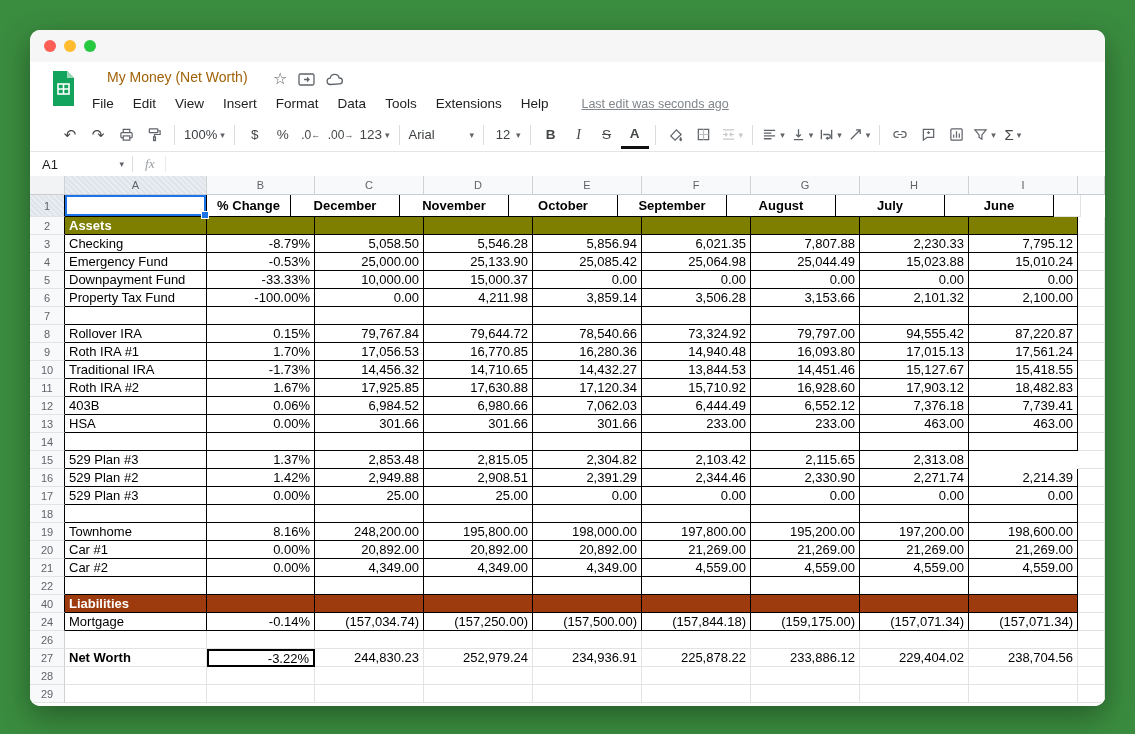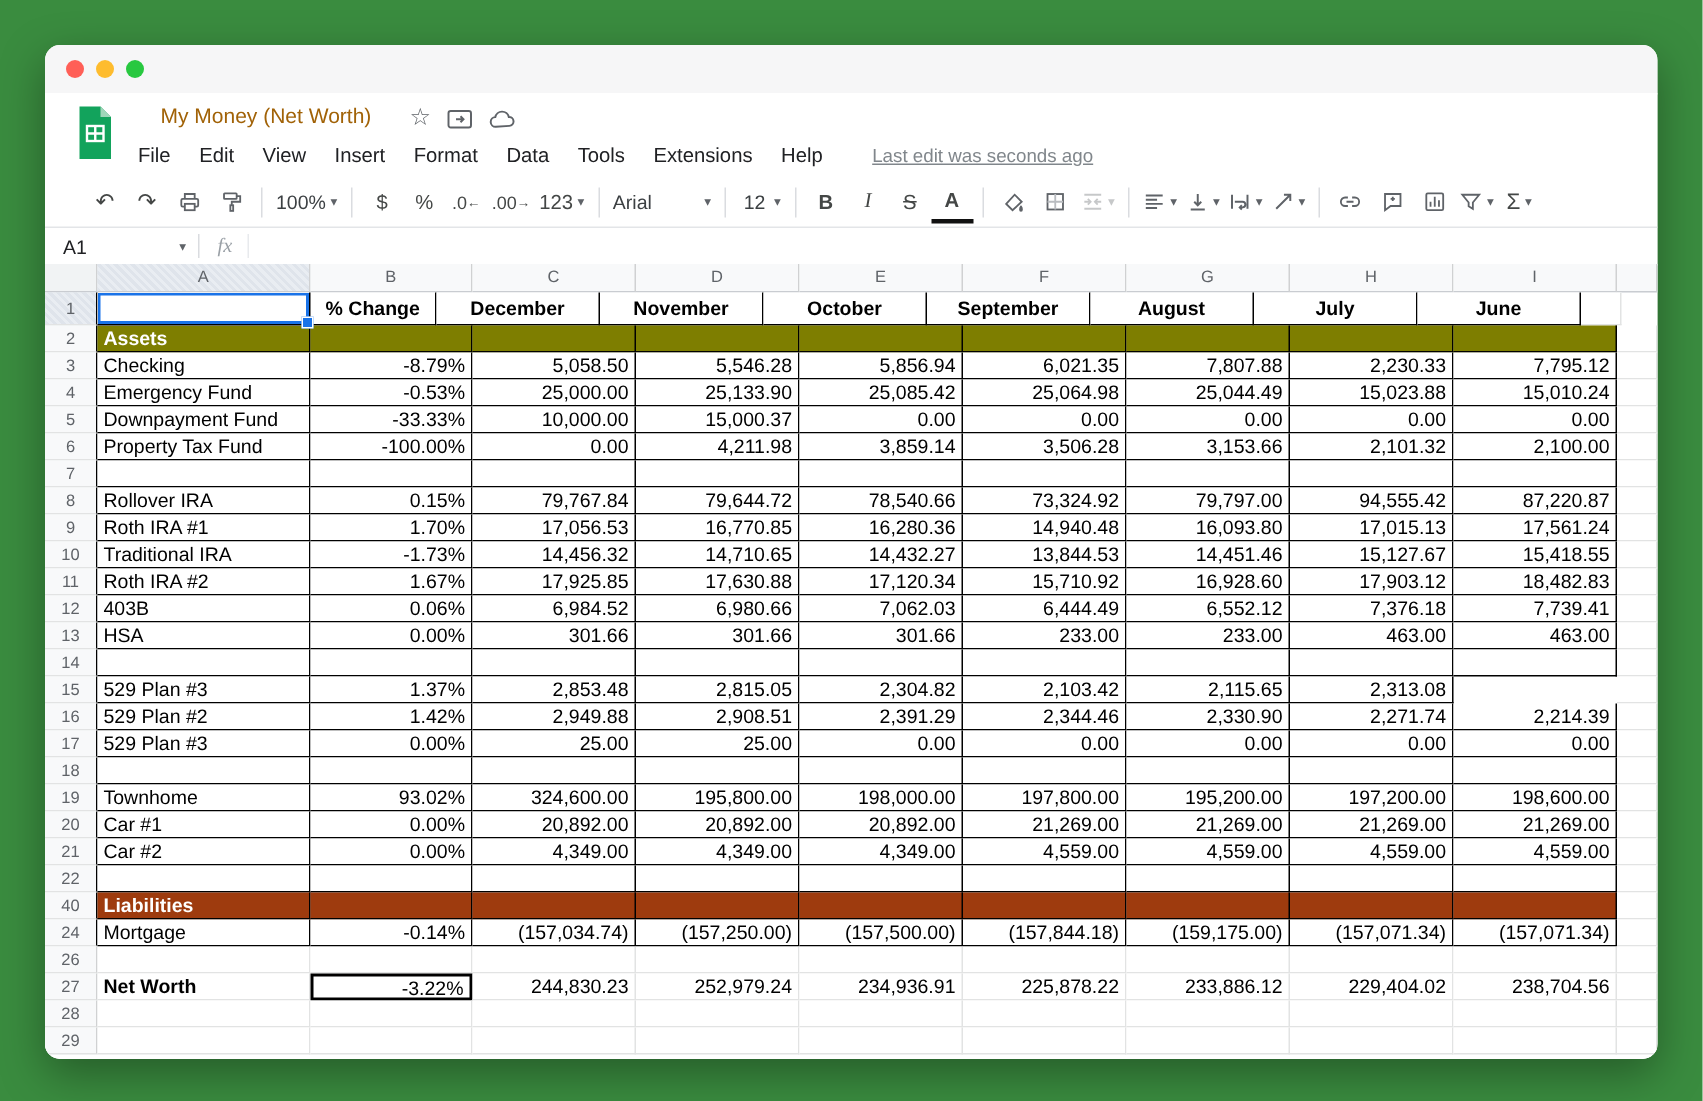--- a/index.html
+++ b/index.html
@@ -523,7 +523,7 @@
       <div class="grow" style="height: 18px;">
         <div class="gut gutk" style="width: 35px;">19</div>
         <div class="c k al" style="width: 142px;">Townhome</div>
-        <div class="c k ar" style="width: 108px;">93.02%</div>
+        <div class="c k ar" style="width: 108px;">8.16%</div>
         <div class="c k ar" style="width: 109px;">324,600.00</div>
         <div class="c k ar" style="width: 109px;">195,800.00</div>
         <div class="c k ar" style="width: 109px;">198,000.00</div>

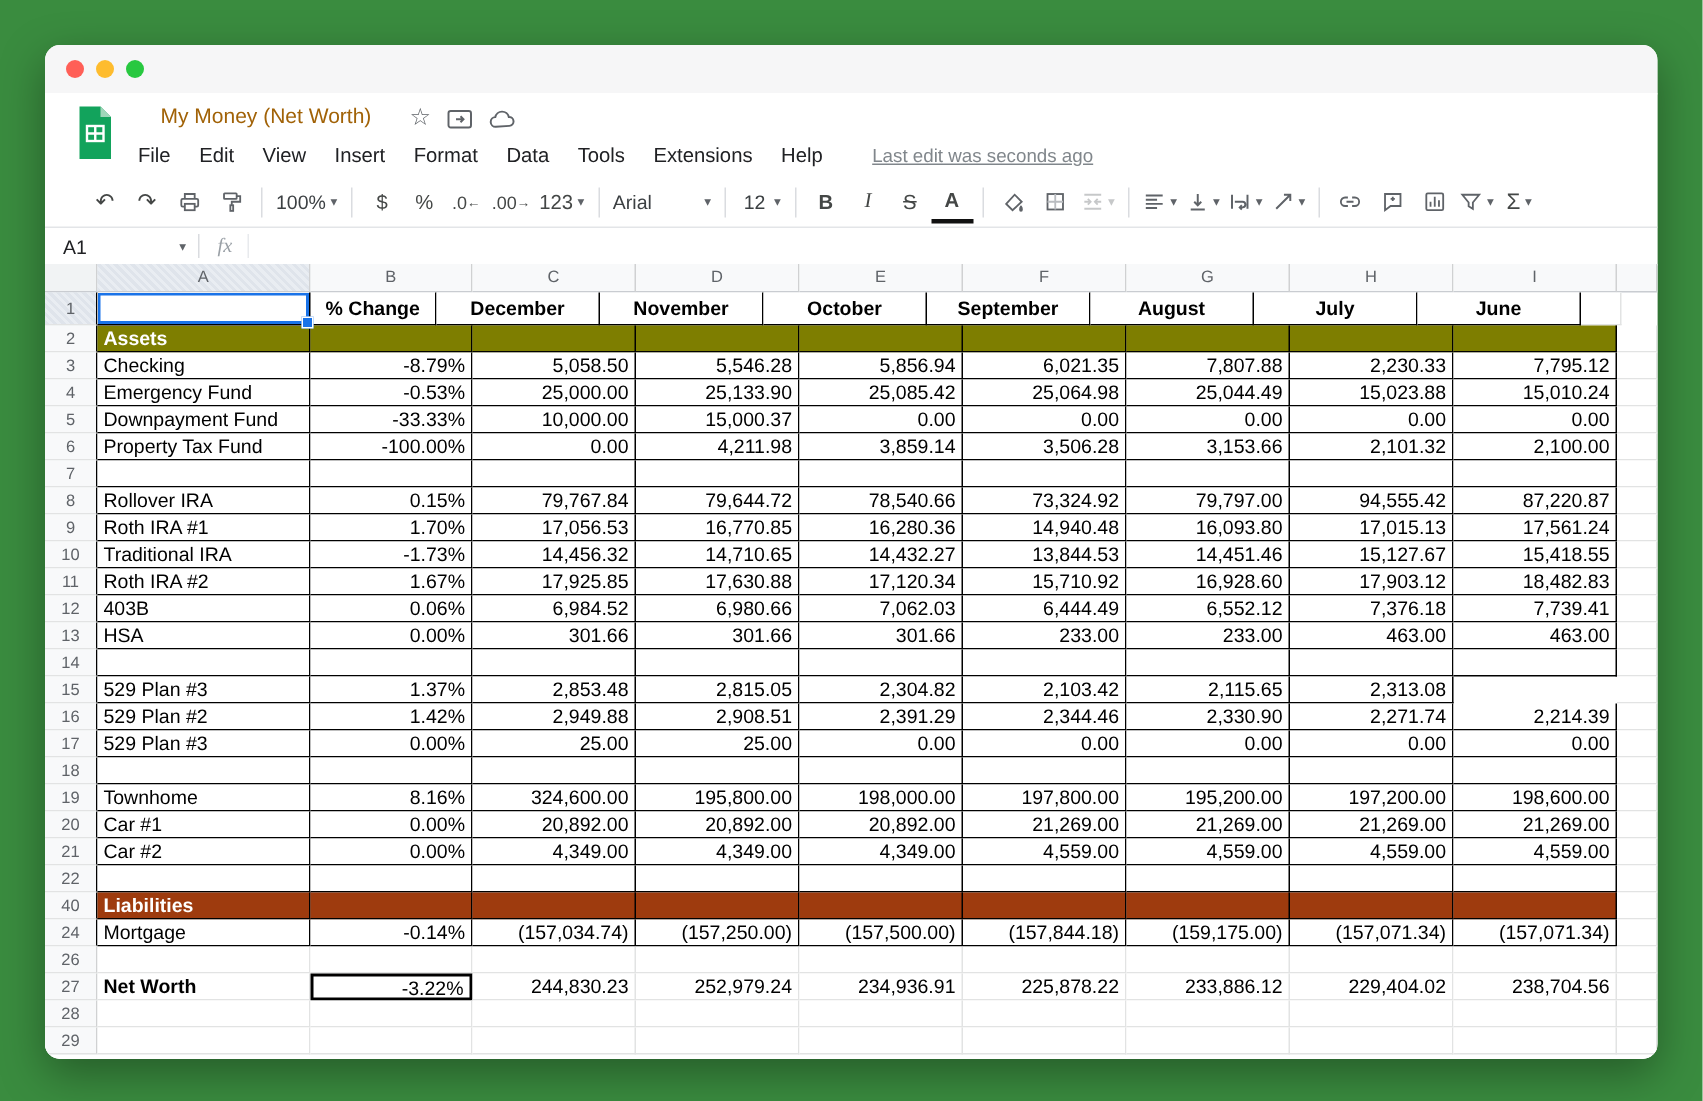--- a/index.html
+++ b/index.html
@@ -524,7 +524,7 @@
         <div class="gut gutk" style="width: 35px;">19</div>
         <div class="c k al" style="width: 142px;">Townhome</div>
         <div class="c k ar" style="width: 108px;">8.16%</div>
-        <div class="c k ar" style="width: 109px;">324,600.00</div>
+        <div class="c k ar" style="width: 109px;">248,200.00</div>
         <div class="c k ar" style="width: 109px;">195,800.00</div>
         <div class="c k ar" style="width: 109px;">198,000.00</div>
         <div class="c k ar" style="width: 109px;">197,800.00</div>

